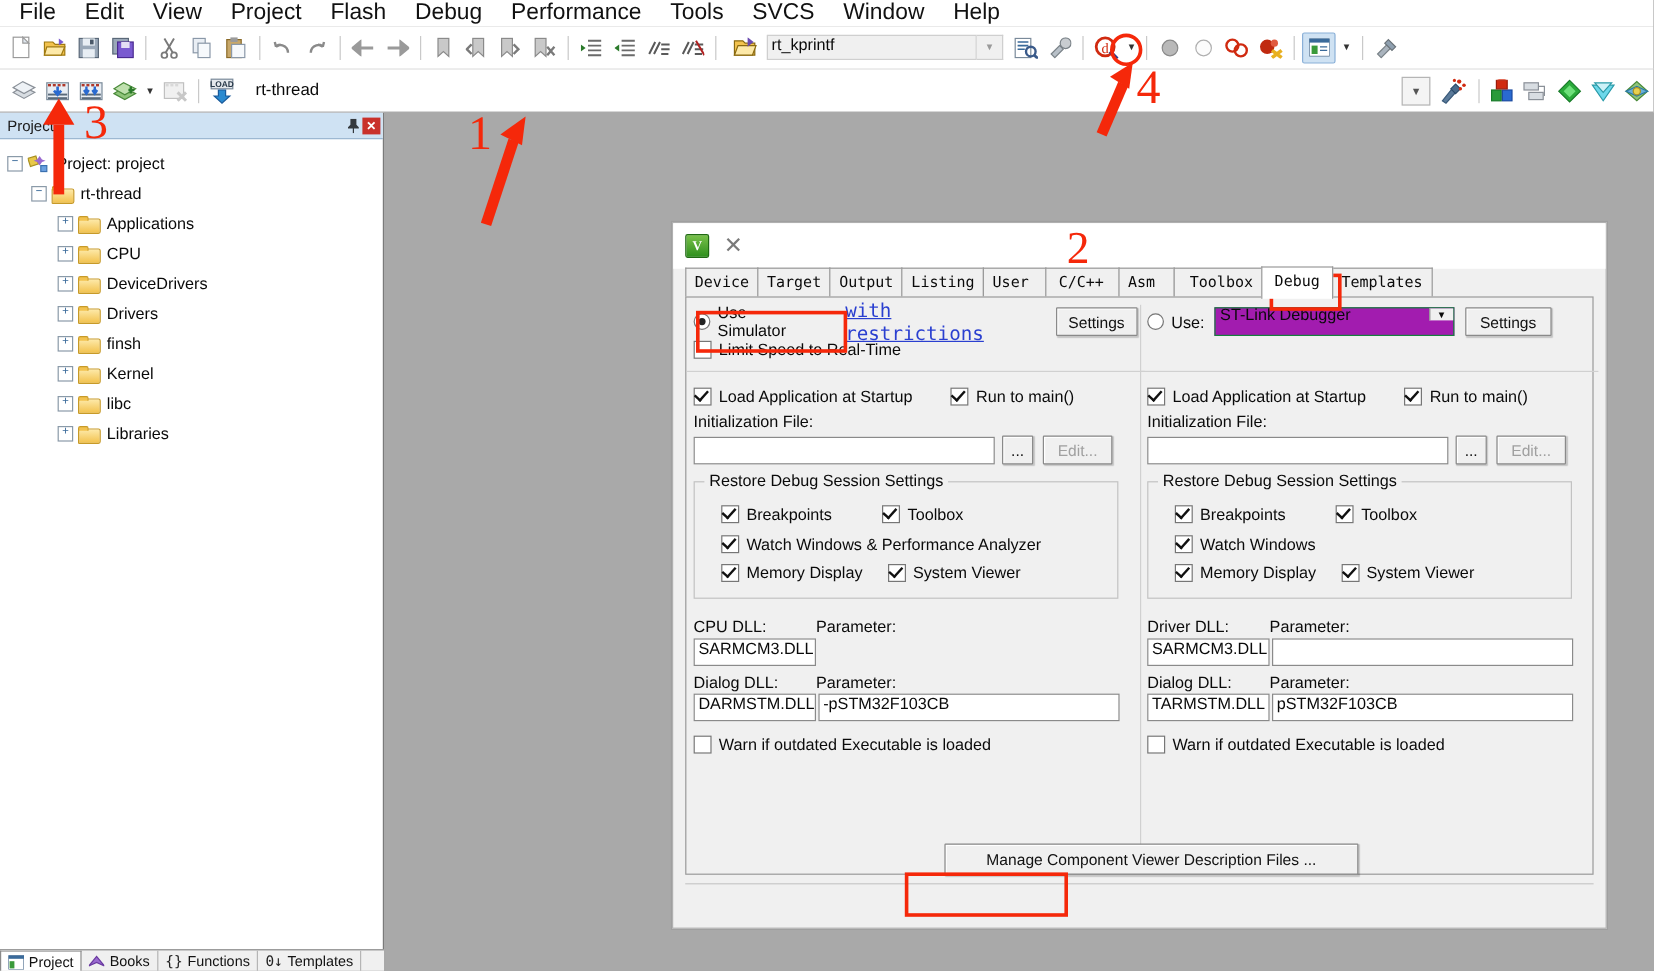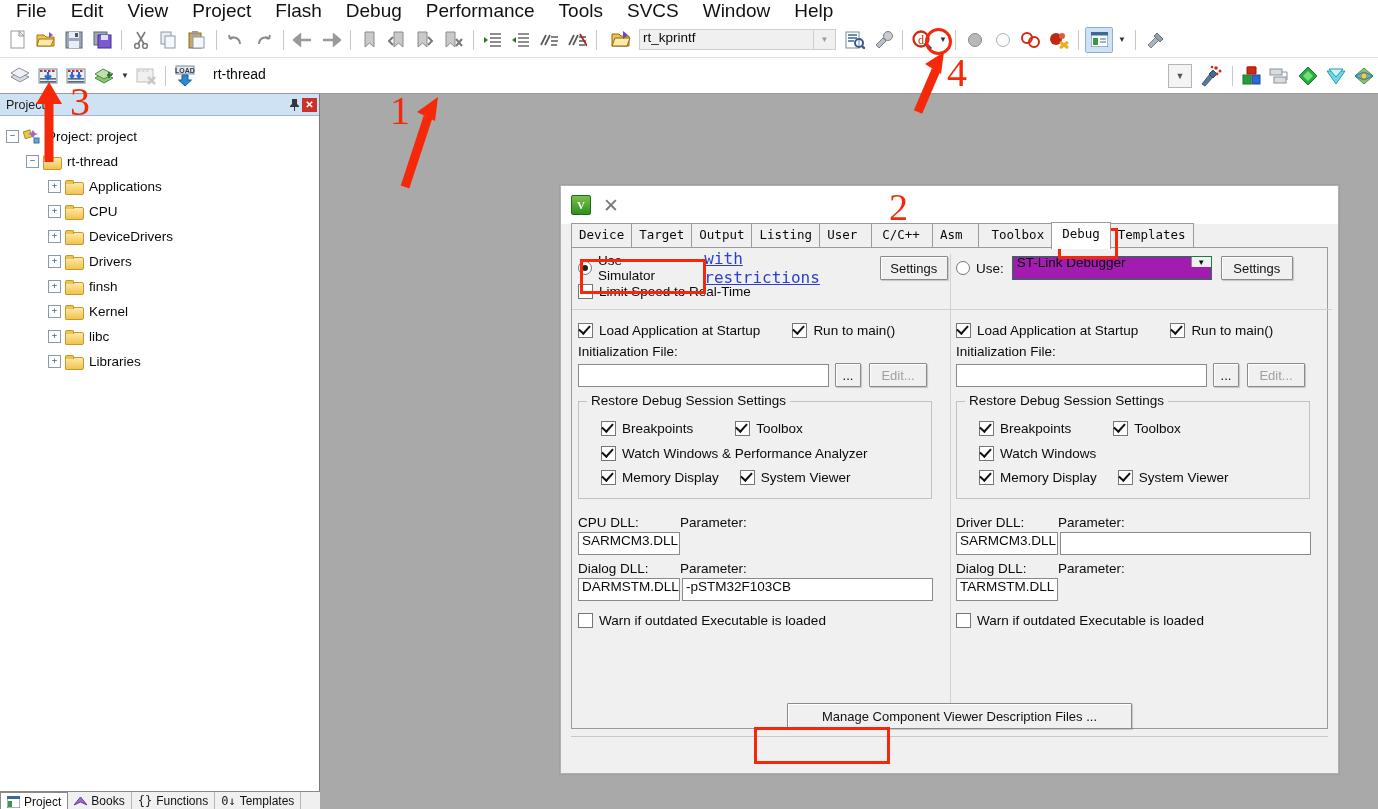--- a/index.html
+++ b/index.html
@@ -771,6 +771,7 @@
         </div>
         <div class="row" style="margin-top:2px;">
           <span class="inp" style="width:102px;height:23px;">TARMSTM.DLL</span>
+          <span class="inp" style="width:251px;height:23px;margin-left:2px;">pSTM32F103CB</span>
         </div>
 
         <div class="row" style="margin-top:12px;">

